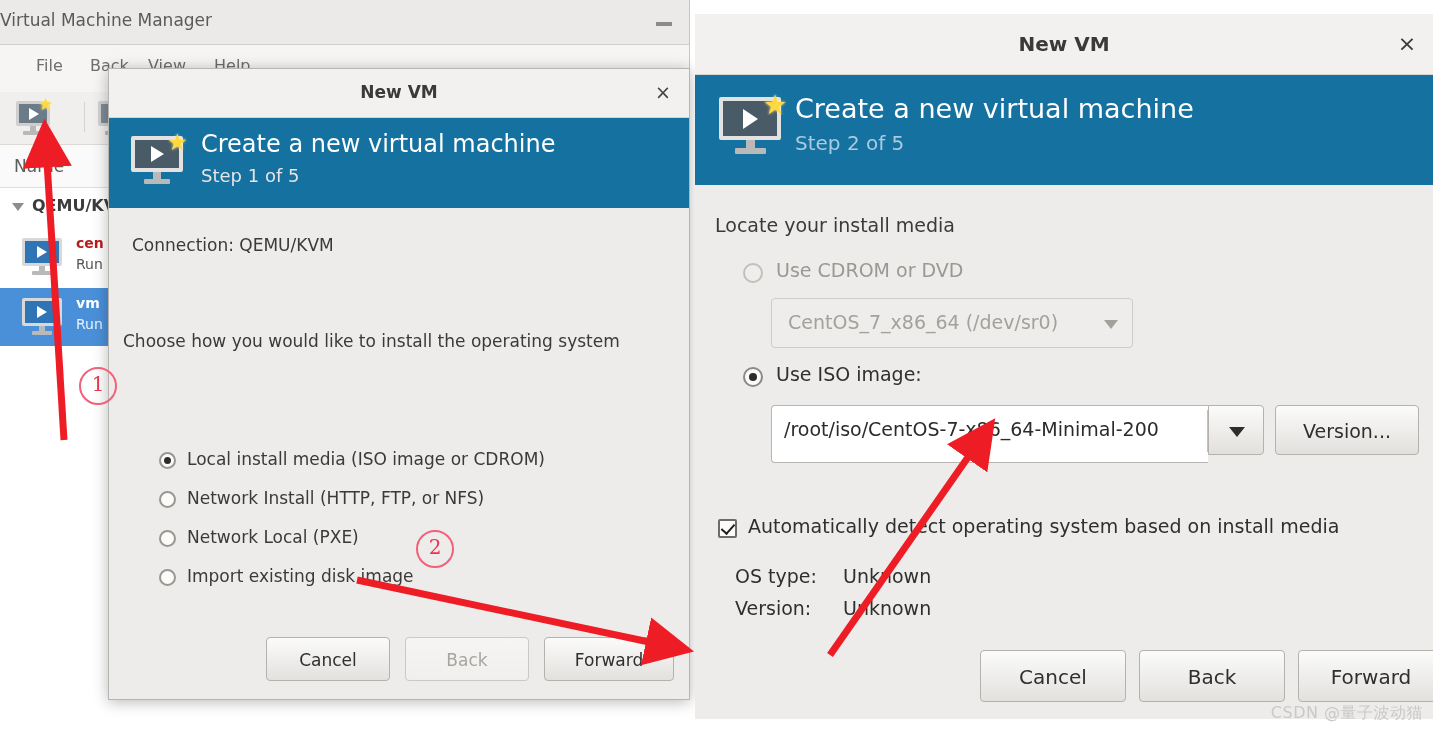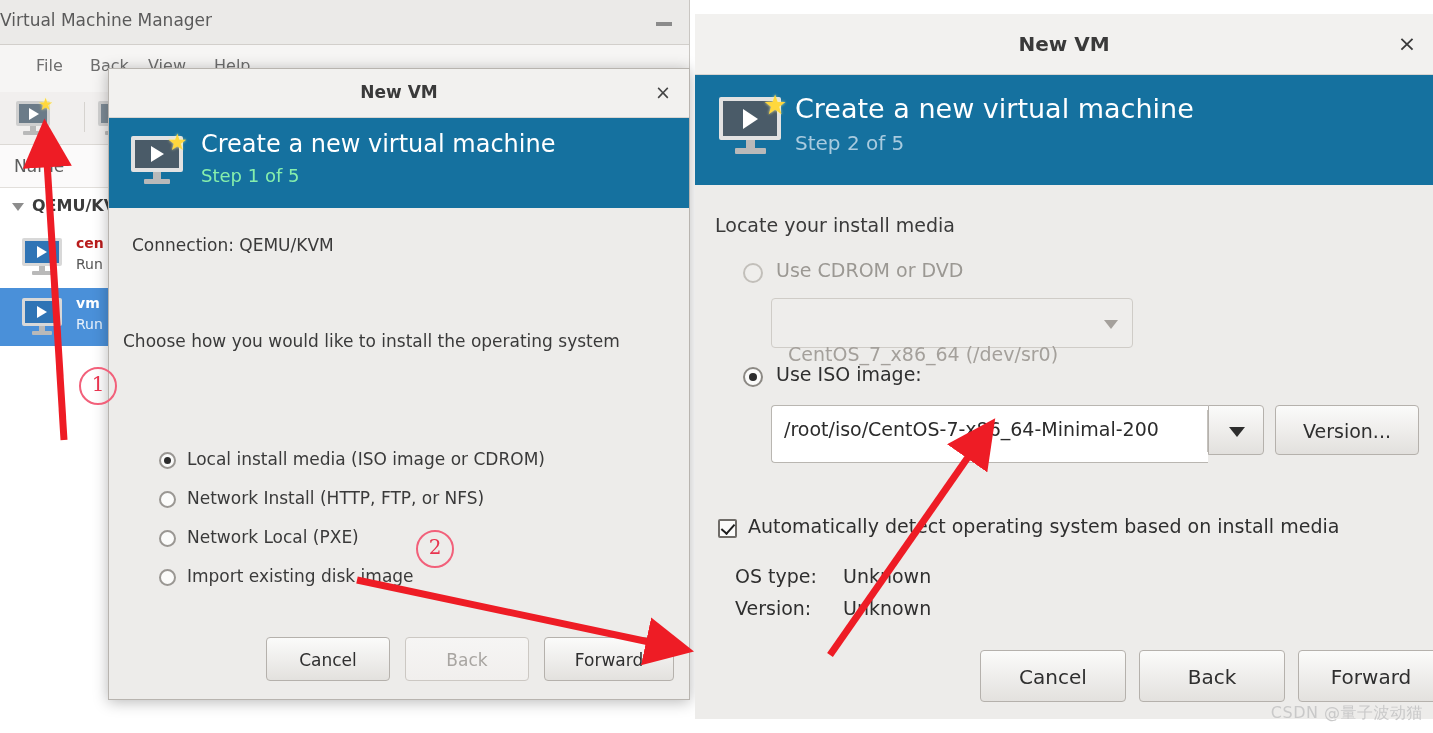--- a/index.html
+++ b/index.html
@@ -71,7 +71,7 @@
 
   #dlg1-banner{position:absolute;left:0;top:49px;width:580px;height:90px;background:#15719f;}
   #dlg1-banner .h1{position:absolute;left:92px;top:12px;font-size:24px;color:#ffffff;}
-  #dlg1-banner .h2{position:absolute;left:92px;top:47px;font-size:18px;color:#86efac;}
+  #dlg1-banner .h2{position:absolute;left:92px;top:47px;font-size:18px;color:#e5e5e5;}
 
   #dlg1-body{position:absolute;left:0;top:140px;width:580px;height:470px;background:#edecea;}
   #conn-text{position:absolute;left:23px;top:26px;font-size:17px;color:#3a3a3a;}

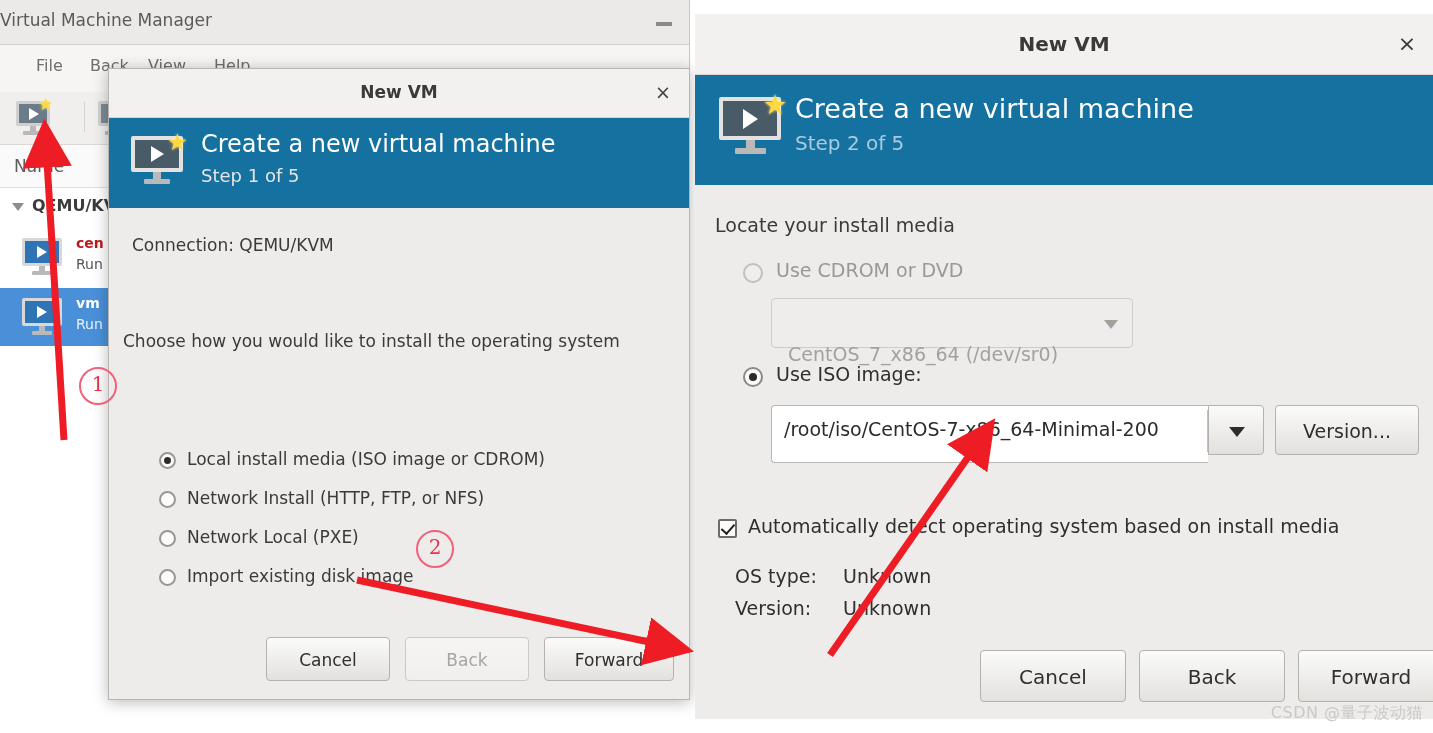--- a/index.html
+++ b/index.html
@@ -112,7 +112,7 @@
 
   #cdrom-select{position:absolute;left:76px;top:113px;width:362px;height:50px;
       border:1px solid #cfccc7;border-radius:4px;background:#eeedeb;box-sizing:border-box;}
-  #cdrom-select .val{position:absolute;left:16px;top:12px;font-size:19px;color:#a4a09b;white-space:nowrap;margin-top:32px;}
+  #cdrom-select .val{position:absolute;left:16px;top:12px;font-size:19px;color:#a4a09b;white-space:nowrap;}
   #cdrom-select .arw{position:absolute;right:14px;top:21px;width:0;height:0;border-left:7px solid transparent;border-right:7px solid transparent;border-top:9px solid #a4a09b;}
 
   #r-iso{position:absolute;left:48px;top:178px;height:30px;font-size:19px;color:#2f2f2f;}

